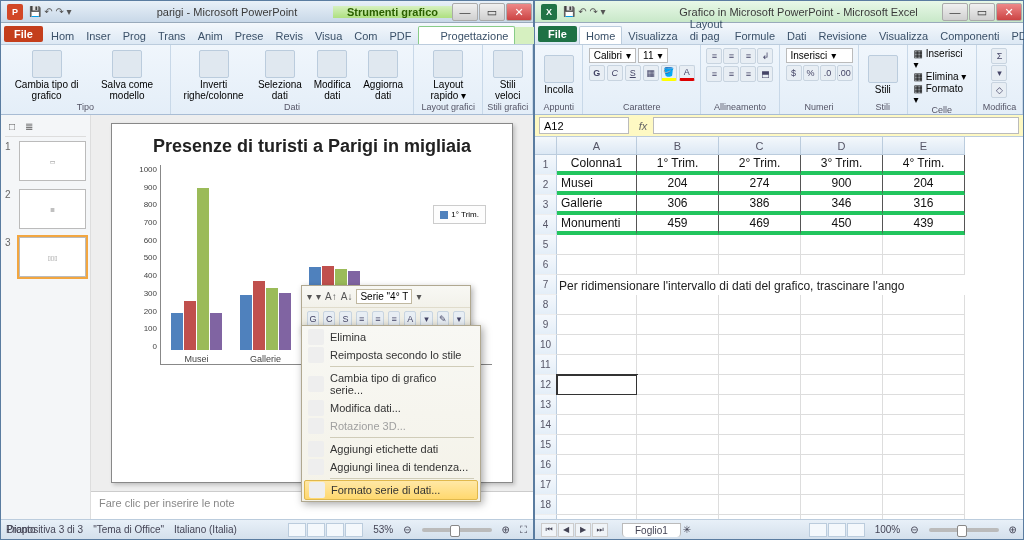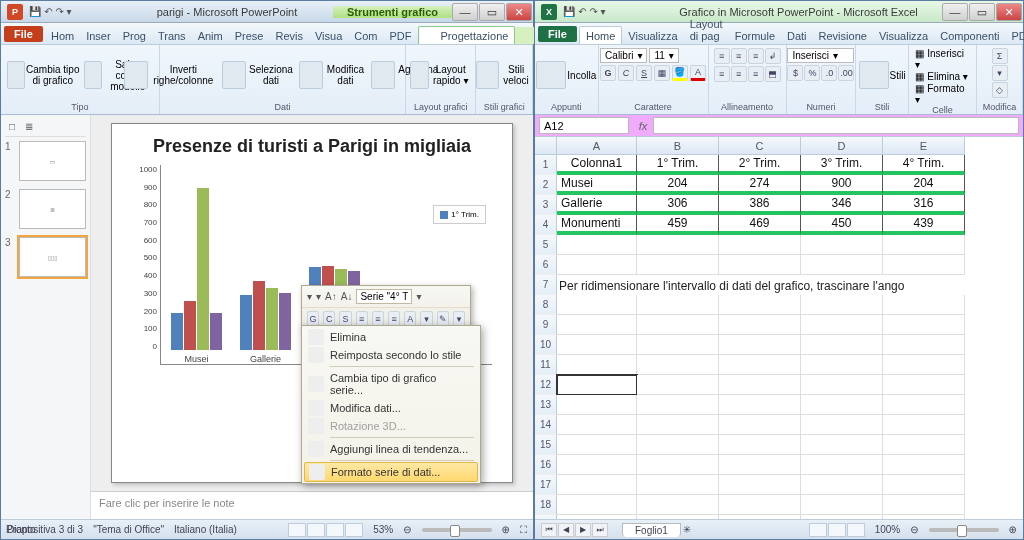--- a/index.html
+++ b/index.html
@@ -34,7 +34,7 @@
 .rgroup { border-right: 1px solid #c8d8e8; padding: 3px 6px 0; display: flex; flex-direction: column; align-items: center; justify-content: space-between; min-width: 44px; }
 .rgroup .lbl { font-size: 9px; color: #556; padding-bottom: 2px; white-space: nowrap;}
 .rgroup .cols { display: flex; gap: 4px; flex: 1; align-items: center; }
-.rbtn { display: flex; flex-direction: row; align-items: center; gap: 1px; cursor: pointer; text-align: center; line-height: 1.1; min-width: 36px;}
+.rbtn { display: flex; flex-direction: column; align-items: center; gap: 1px; cursor: pointer; text-align: center; line-height: 1.1; min-width: 36px;}
 .rbtn .rico { width: 20px; height: 20px; background: #e0e8f0; border: 1px solid #bcd; border-radius: 2px; }
 .rbtn.big .rico { width: 30px; height: 28px; }
 .rsmall { font-size: 10px; }

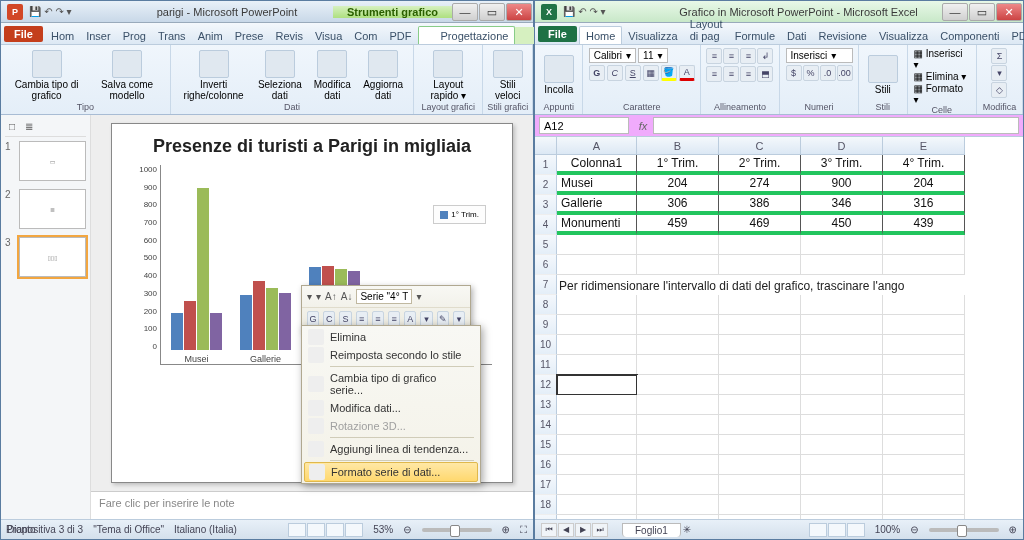--- a/index.html
+++ b/index.html
@@ -81,7 +81,7 @@
 .zoom-slider::after { content:""; position:absolute; left: 40%; top:-3px; width:8px; height:10px; background:#fff; border:1px solid #888; border-radius:2px;}
 
 
-.namebox-row { height: 22px; display: flex; border-bottom: 1px solid #bcd; background: #f0abfc;}
+.namebox-row { height: 22px; display: flex; border-bottom: 1px solid #bcd; background: #fef9c3;}
 .namebox { width: 90px; border: 1px solid #bbb; margin: 2px 4px; font-size: 11px; padding: 1px 4px; background: #fff;}
 .fx { width: 20px; text-align: center; font-style: italic; color: #666; font-size: 11px; align-self:center;}
 .formula { flex: 1; border: 1px solid #bbb; margin: 2px 4px 2px 0; background: #fff;}

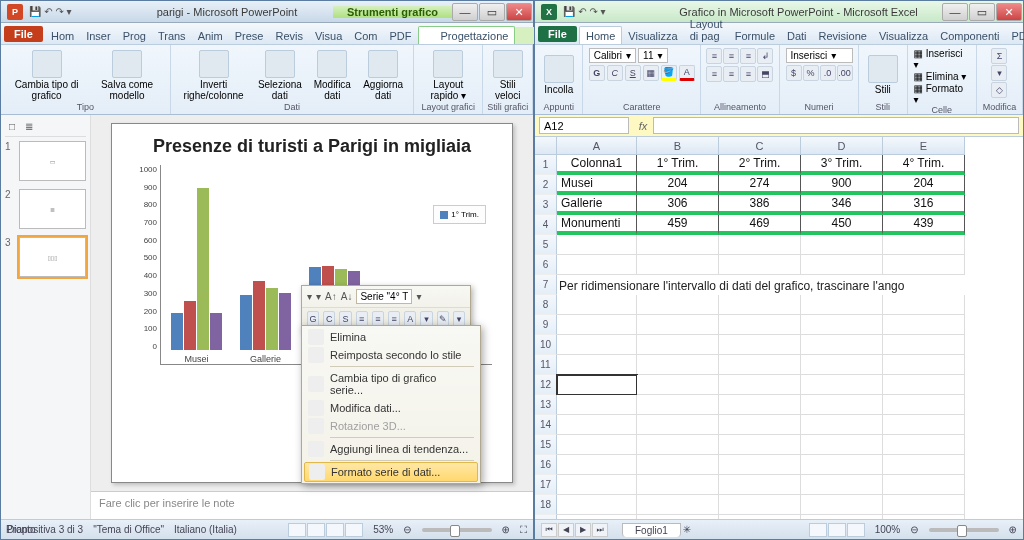--- a/index.html
+++ b/index.html
@@ -297,6 +297,7 @@
         <div class="mi">Modifica dati...</div>
         <div class="mi dis">Rotazione 3D...</div>
         <hr>
+        <div class="mi">Aggiungi etichette dati</div>
         <div class="mi">Aggiungi linea di tendenza...</div>
         <hr>
         <div class="mi hi">Formato serie di dati...</div>

